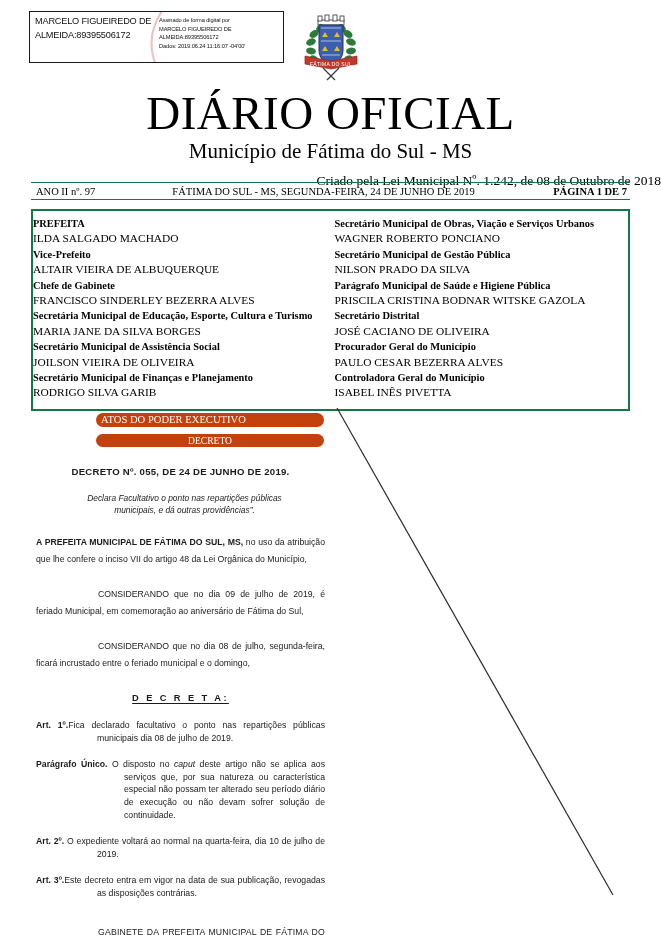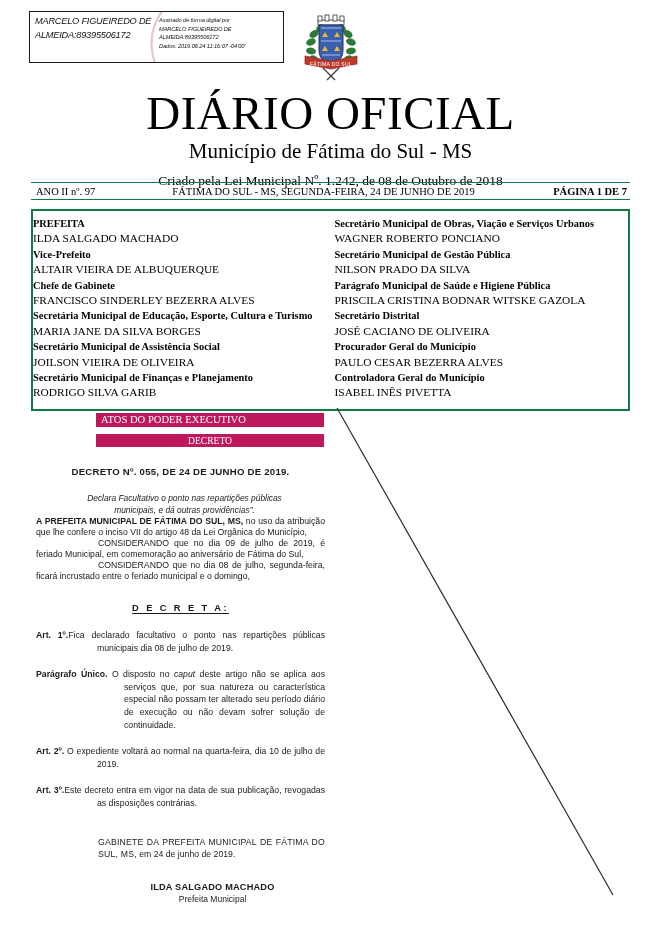--- a/index.html
+++ b/index.html
@@ -29,7 +29,6 @@
     align-items: stretch;
     background: #fff;
     overflow: hidden;
-    font-style: italic;
   }
   .sig-name {
     width: 118px;

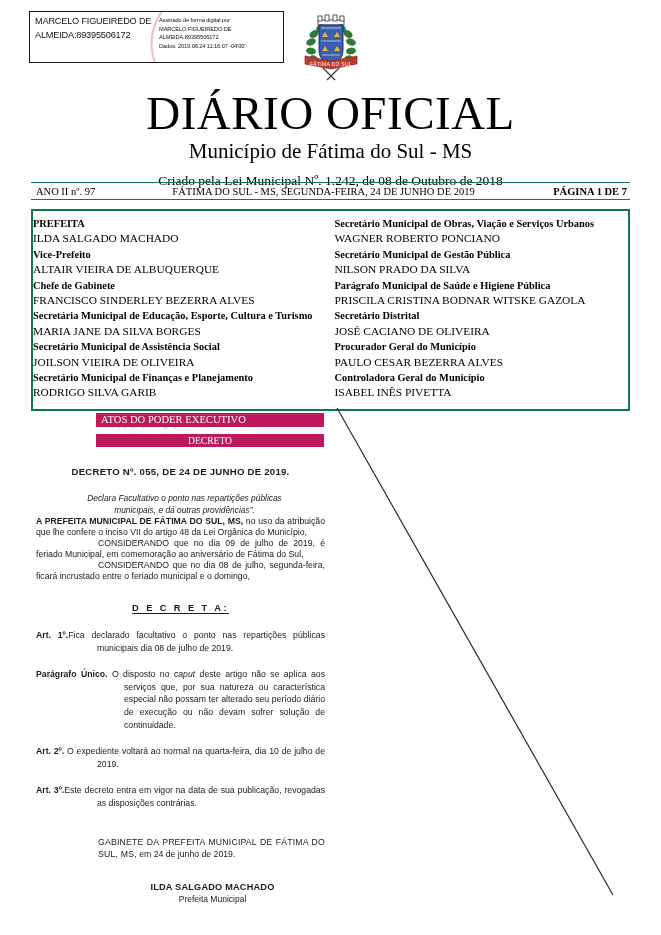--- a/index.html
+++ b/index.html
@@ -99,6 +99,7 @@
     font-size: 13.5px;
     line-height: 18px;
     margin: 8px 0 0 0;
+    text-align: right;
   }
 
   

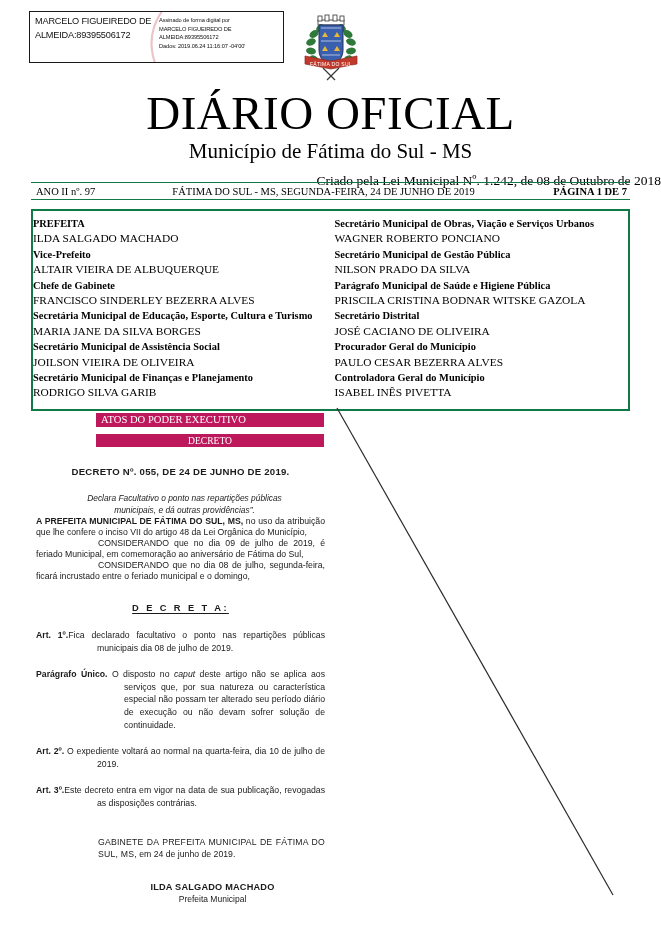--- a/index.html
+++ b/index.html
@@ -156,10 +156,11 @@
   
   .banner {
     position: absolute;
-    background: #be185d;
+    background: #c2410c;
     color: #fff;
     font-family: "Liberation Serif", serif;
     box-sizing: border-box;
+    border-radius: 7px;
   }
   .banner-executive {
     left: 96px;

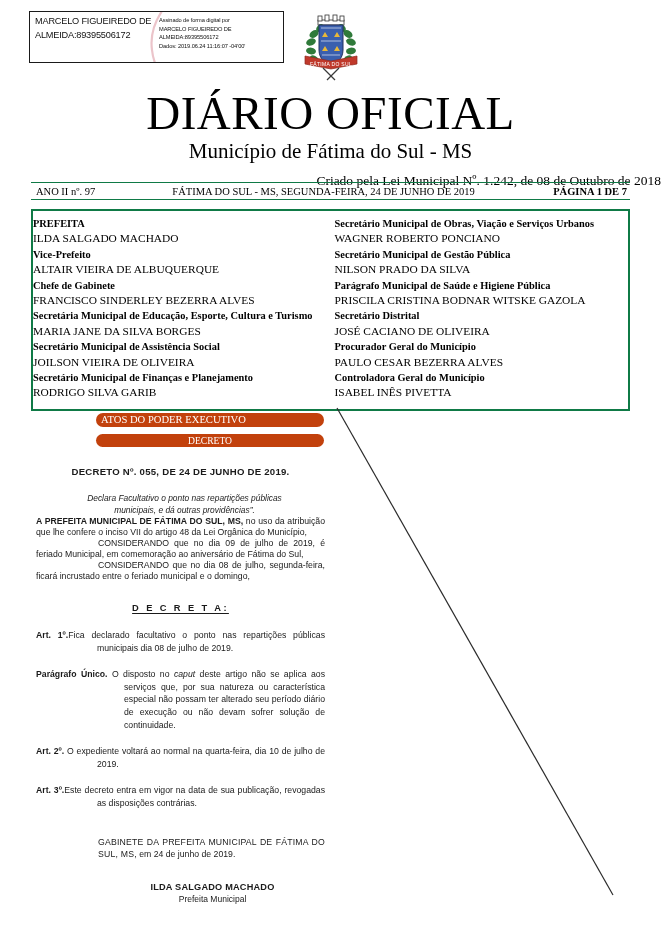--- a/index.html
+++ b/index.html
@@ -208,9 +208,9 @@
   }
   .para {
     font-size: 8.7px;
-    line-height: 11px;
+    line-height: 17px;
     text-align: justify;
-    margin: 0 0 0 0;
+    margin: 18px 0 0 0;
     text-indent: 0;
   }
   .para.indent { text-indent: 62px; }

